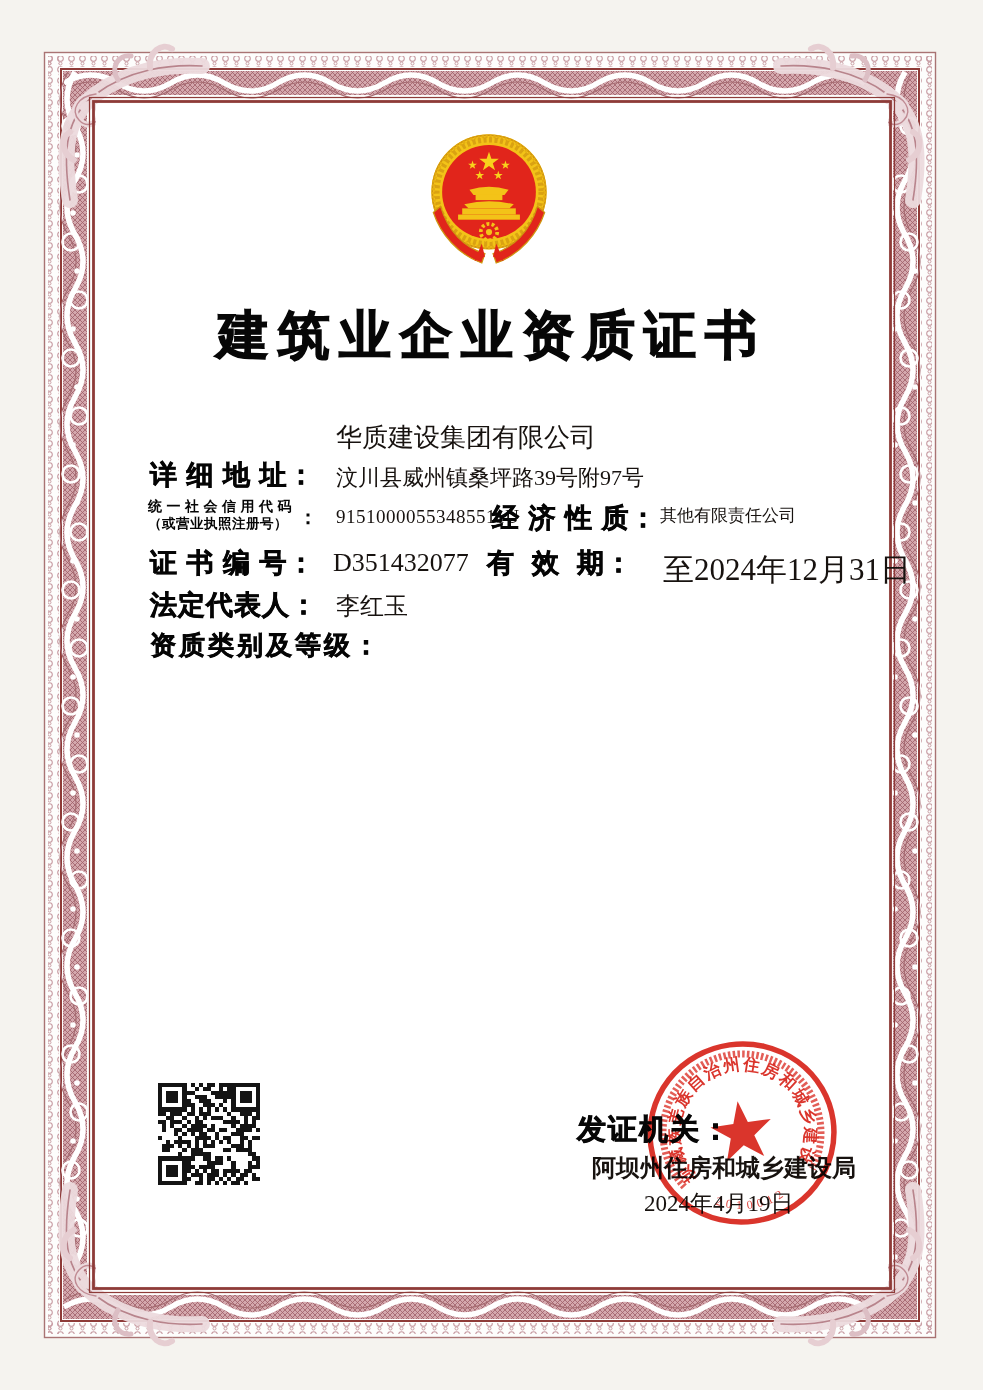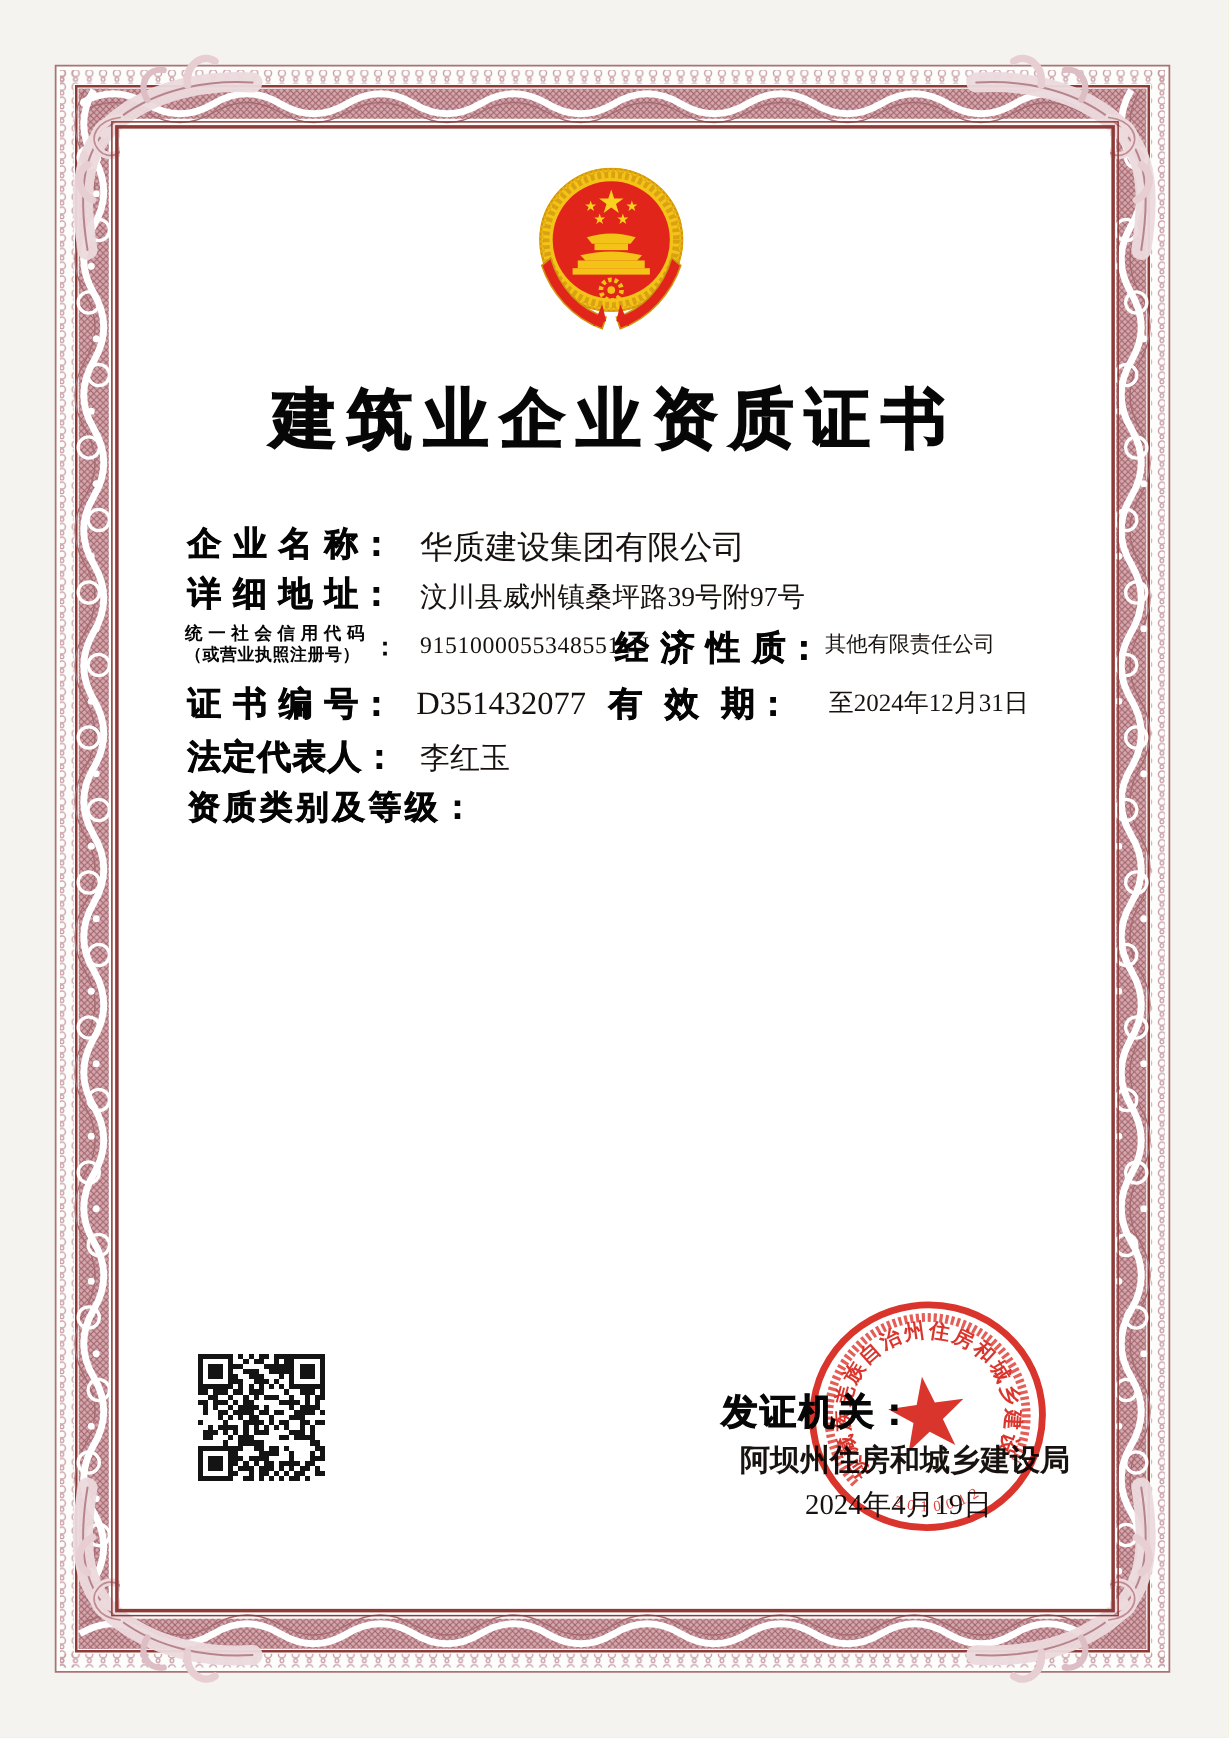--- a/index.html
+++ b/index.html
@@ -5,7 +5,7 @@
   html,body{margin:0;padding:0;background:#e9e7e2;}
   .page{
     position:relative; width:983px; height:1390px; margin:0 auto;
-    background:#fef9c3; overflow:hidden;
+    background:#0369a1; overflow:hidden;
     font-family:"Liberation Sans",sans-serif;
   }
   .frame{position:absolute; left:0; top:0;}

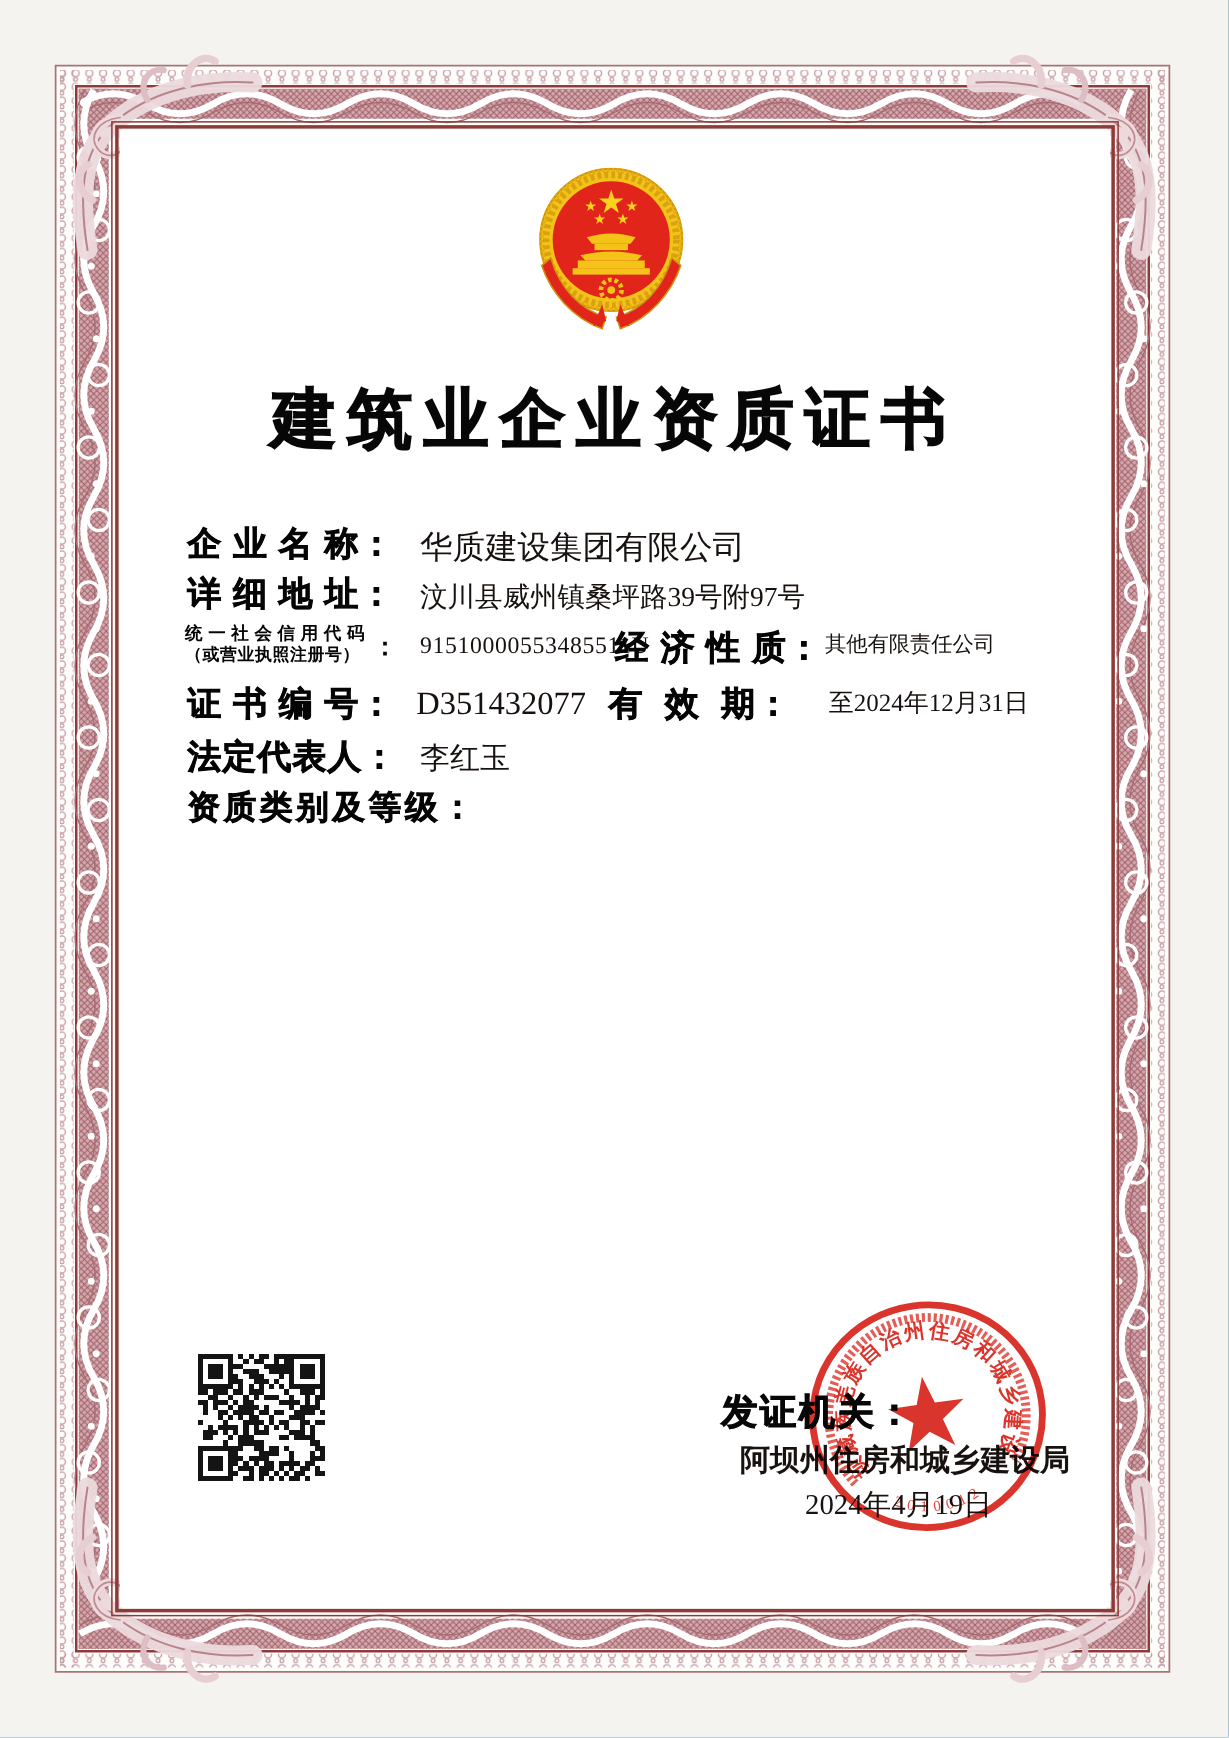--- a/index.html
+++ b/index.html
@@ -210,7 +210,6 @@
 
   <div class="abs title">建筑业企业资质证书</div>
 
-  <span class="abs lbl" style="left:150px; top:417px;">企 业 名 称：</span>
   <span class="abs val v-big" style="left:336px; top:420px;">华质建设集团有限公司</span>
 
   <span class="abs lbl" style="left:150px; top:457px;">详 细 地 址：</span>

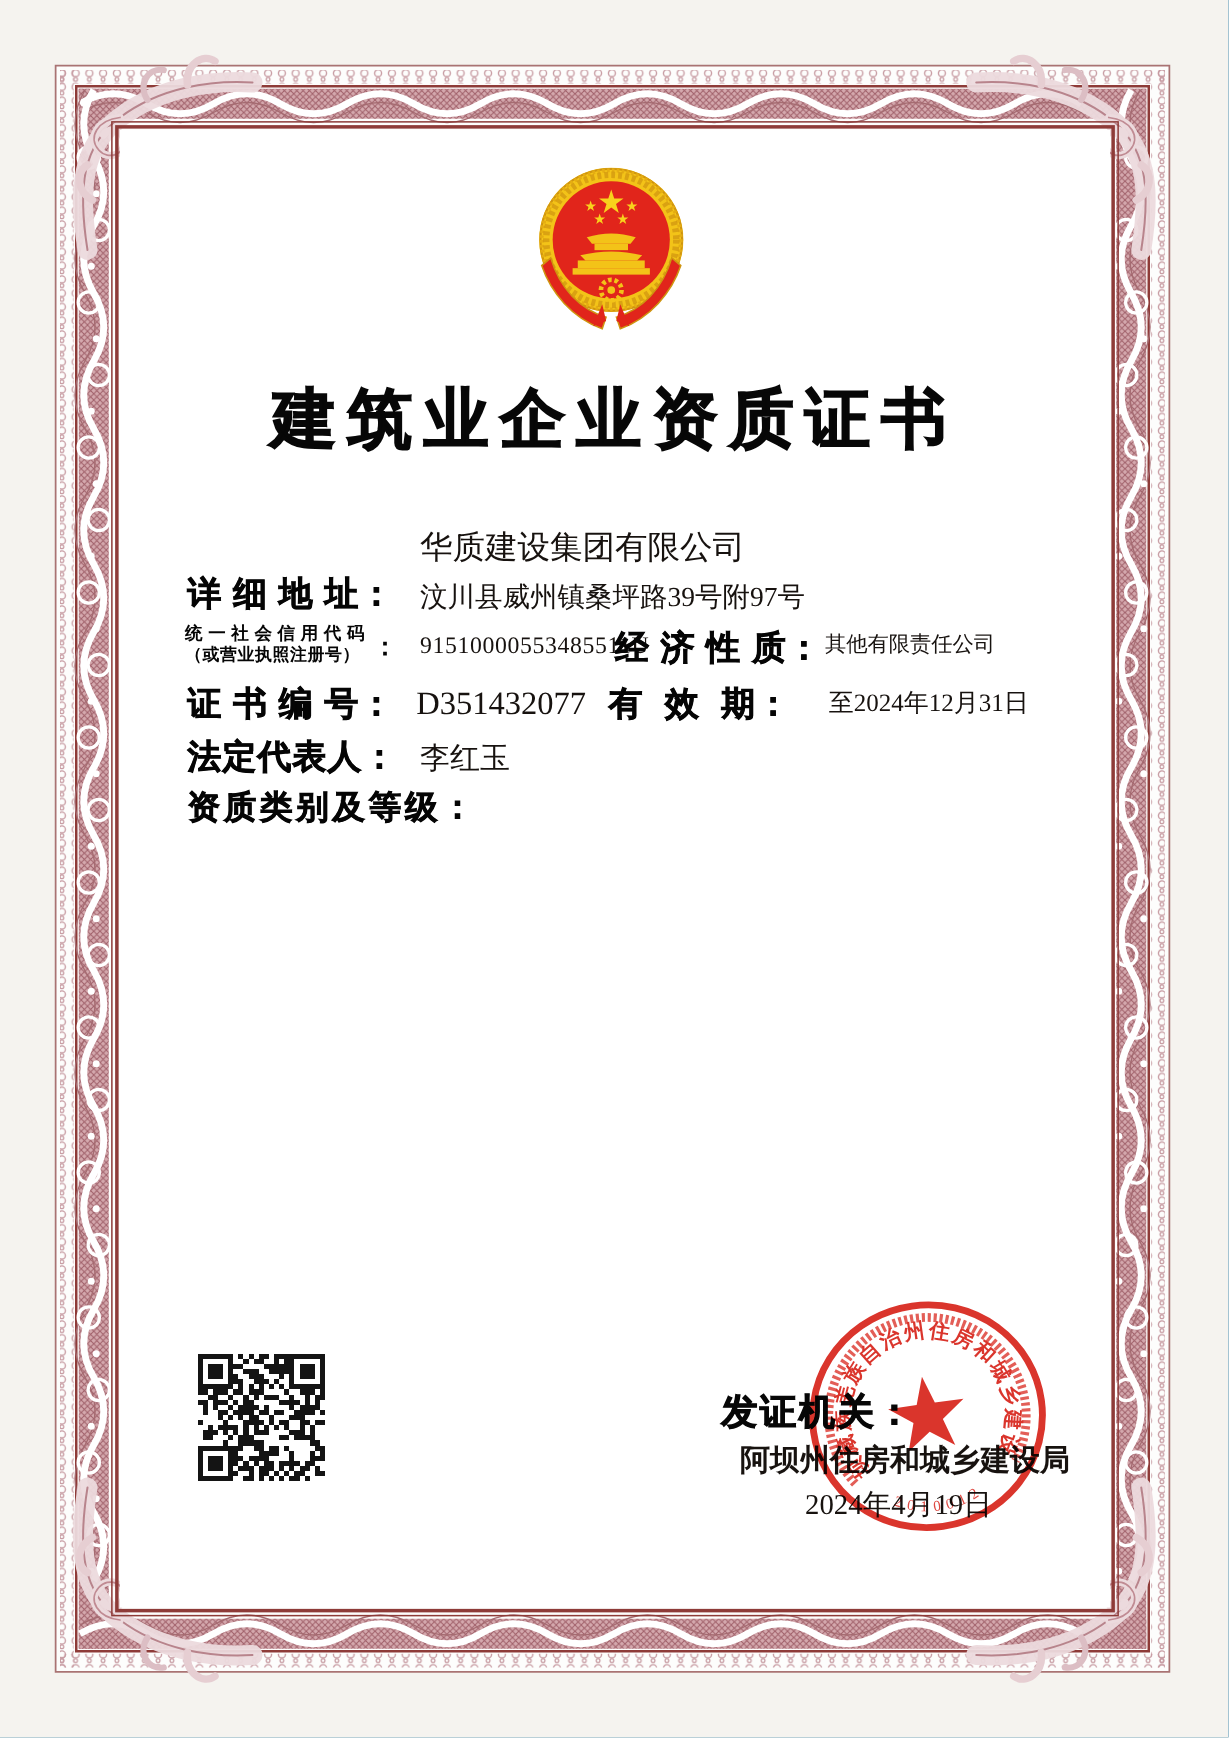--- a/index.html
+++ b/index.html
@@ -231,7 +231,7 @@
   <span class="abs val v-big" style="left:333px; top:548px;">D351432077</span>
 
   <span class="abs lbl" style="left:487px; top:545px;">有  效  期：</span>
-  <span class="abs val" style="left:663px; top:549px; font-size:20px;">至2024年12月31日</span>
+  <span class="abs val" style="left:663px; top:549px; font-size:31px;">至2024年12月31日</span>
 
   <span class="abs lbl" style="left:150px; top:587px;">法定代表人：</span>
   <span class="abs val v-big" style="left:336px; top:590px; font-size:24px;">李红玉</span>

